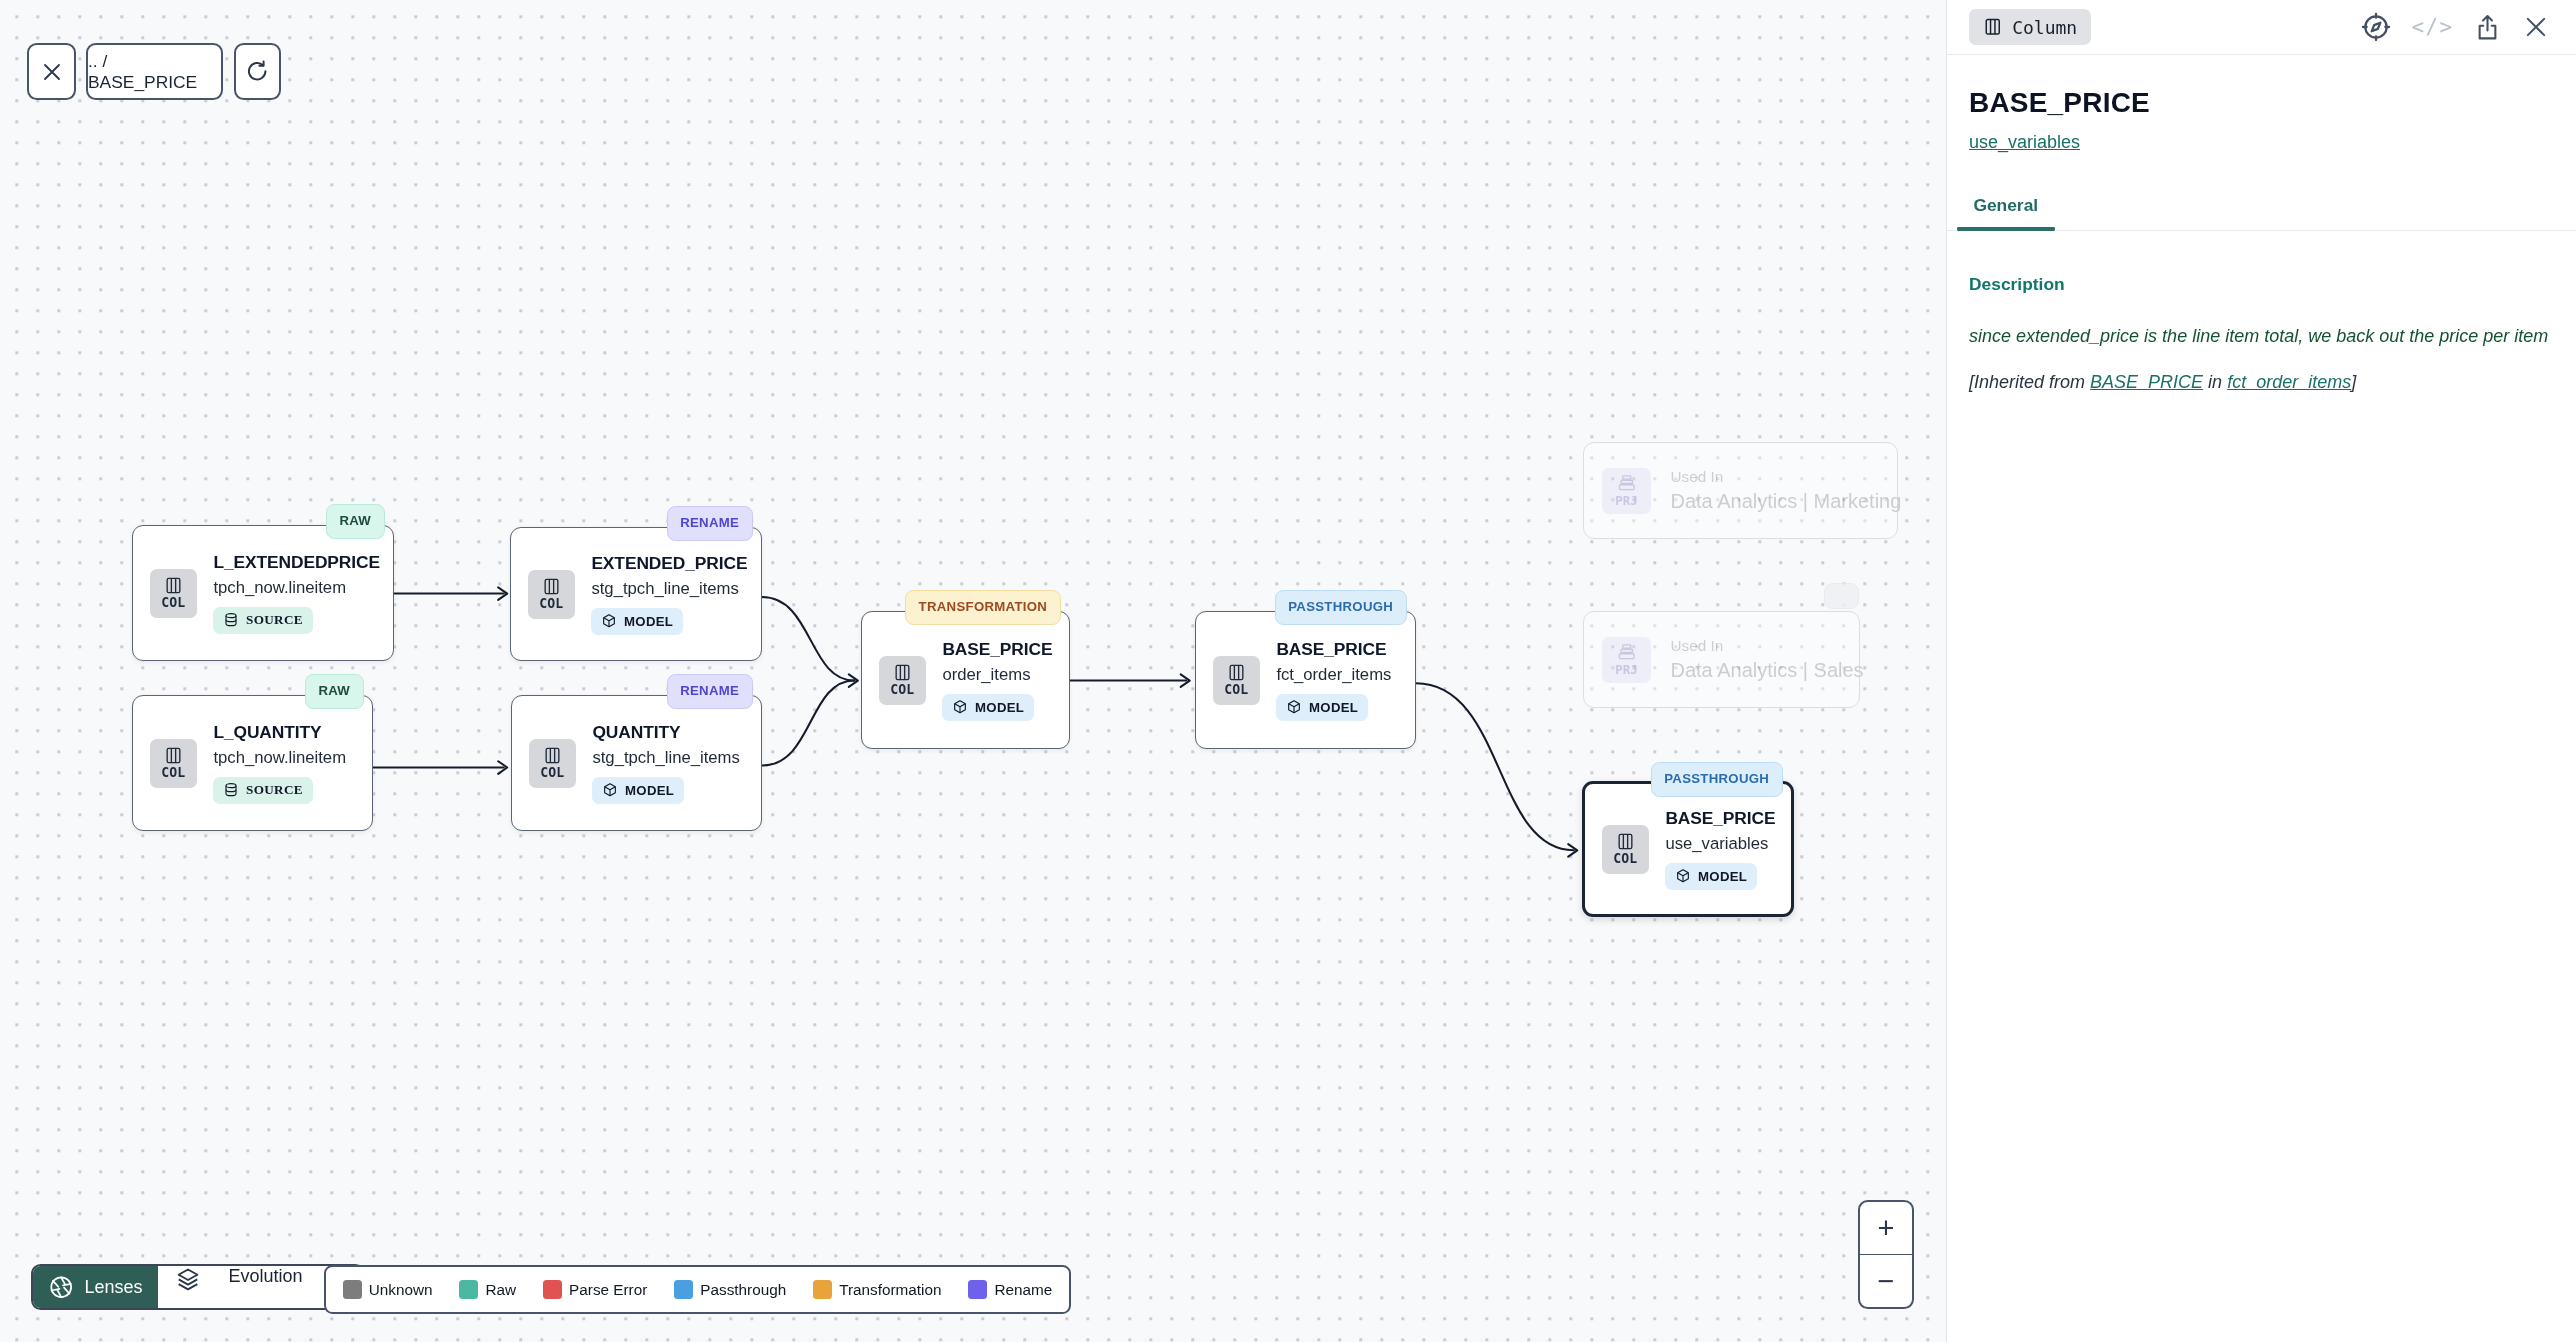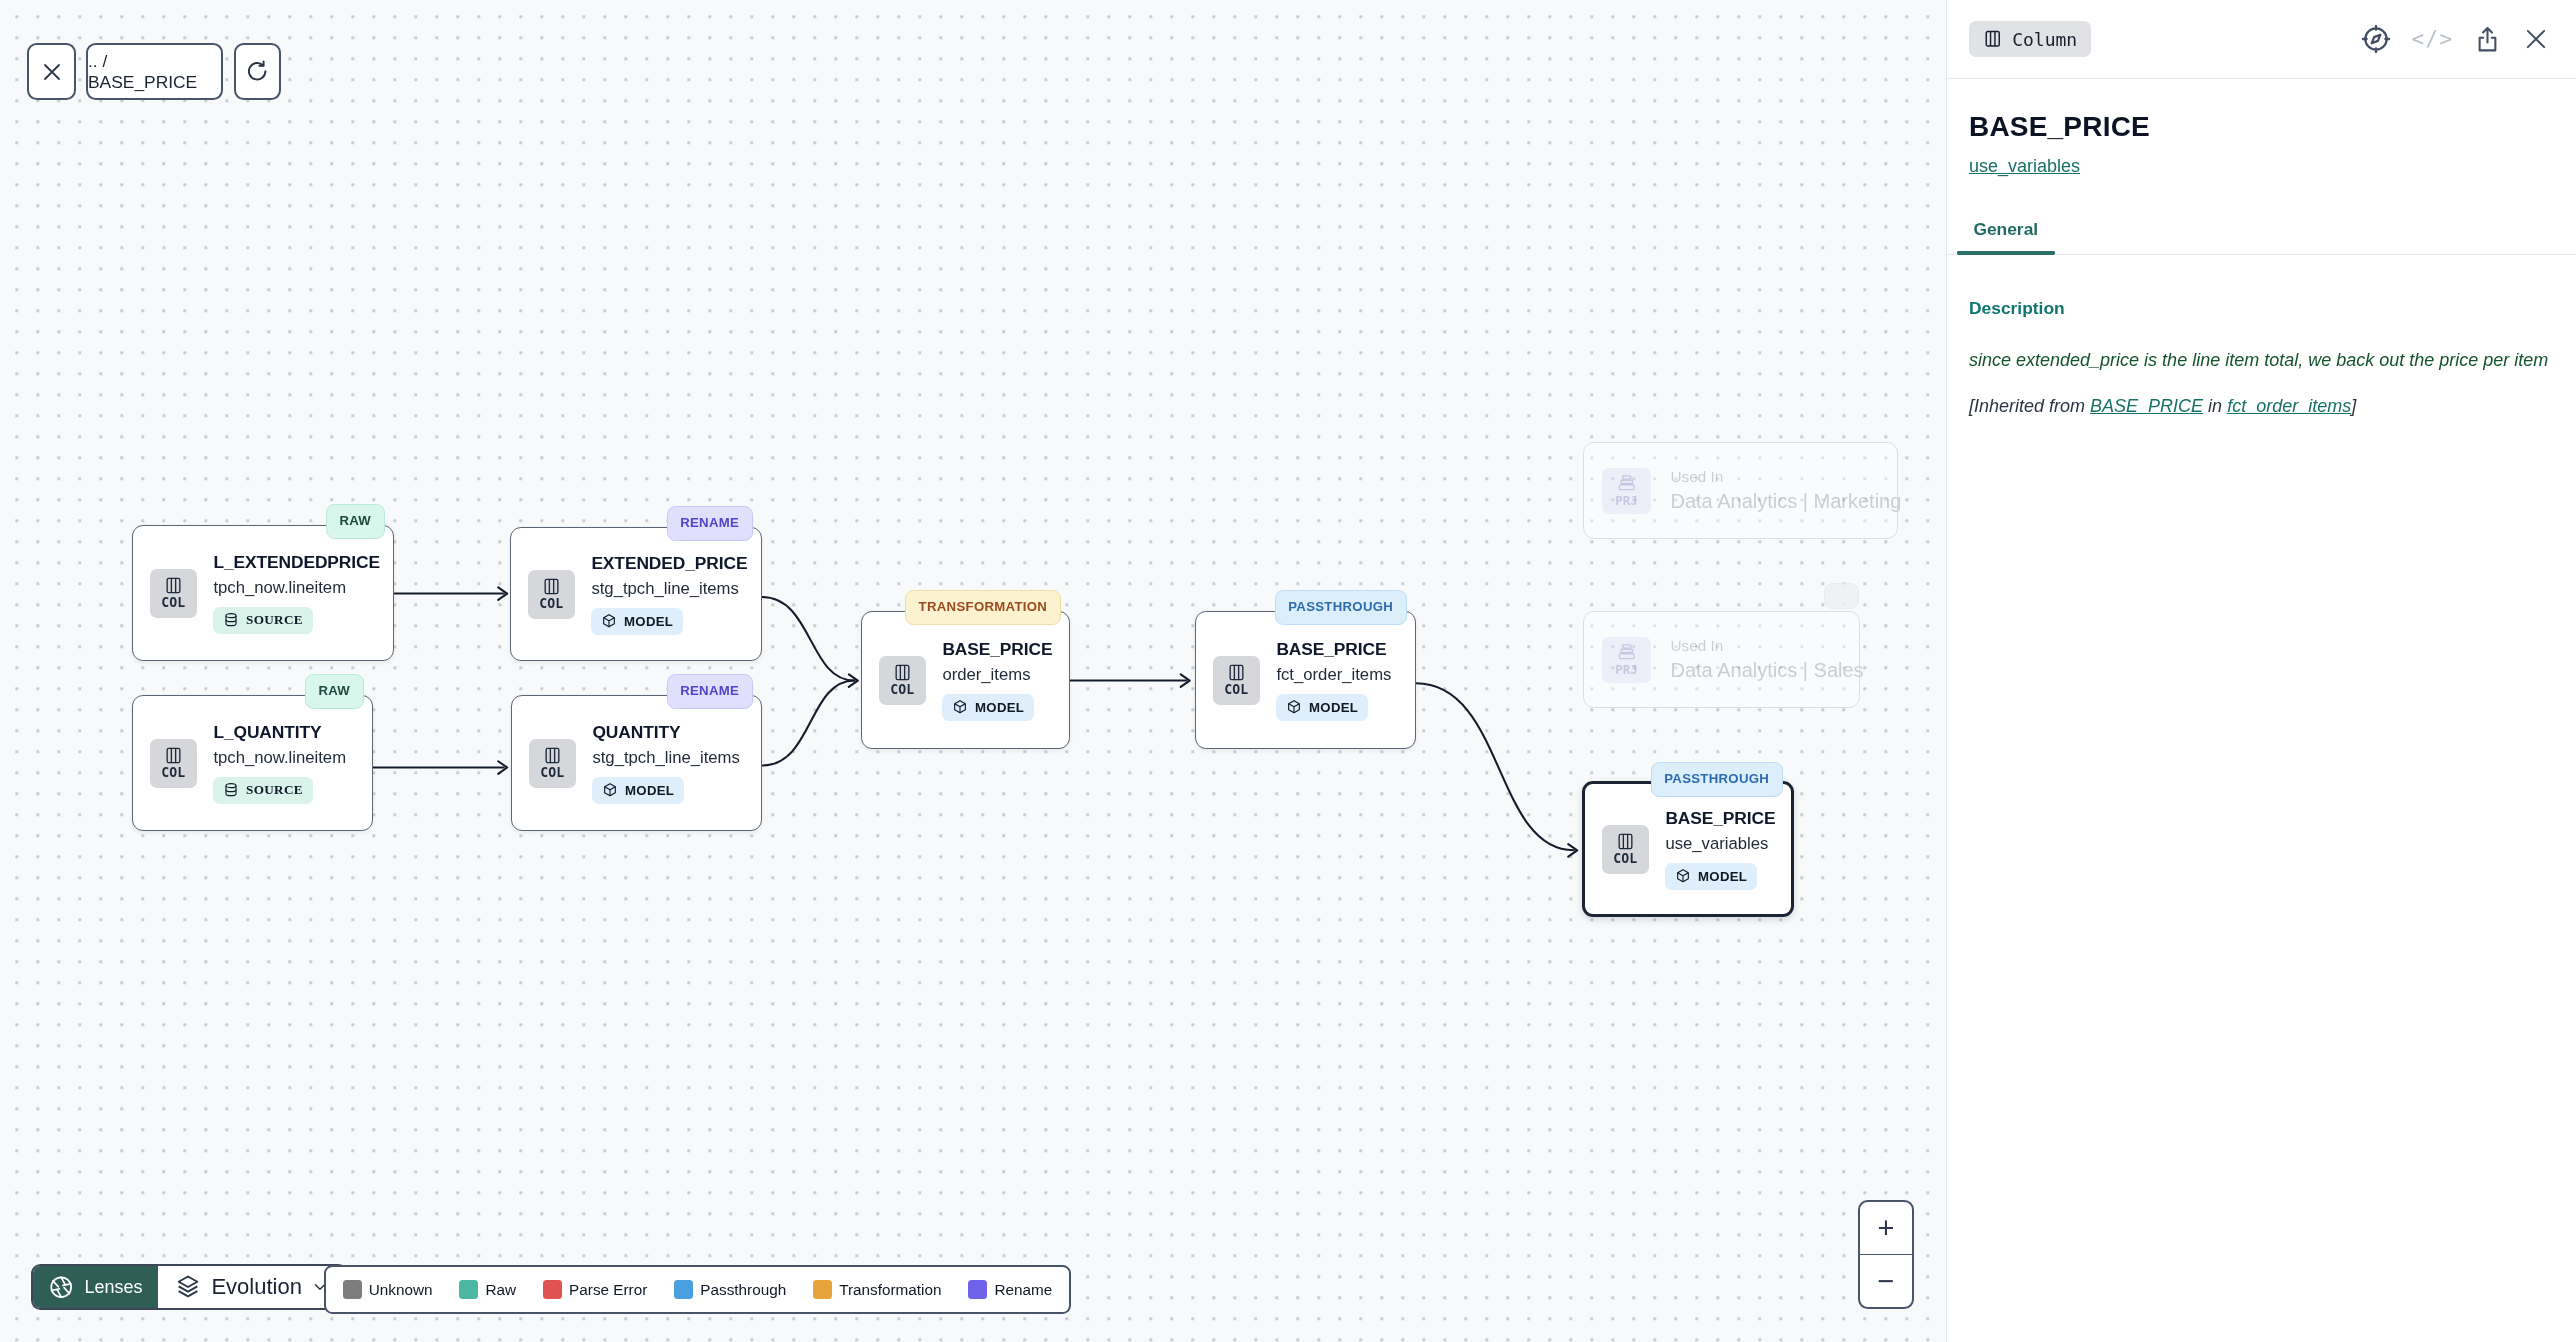--- a/index.html
+++ b/index.html
@@ -123,7 +123,7 @@
     background:#fff; border-left:0.7px solid #e3e6ea;
   }
   .phead {
-    height:79px; display:flex; align-items:center; justify-content:space-between;
+    height:55px; display:flex; align-items:center; justify-content:space-between;
     padding:0 26.4px 0 22px; border-bottom:1.4px solid #e8eaee;
   }
   .typebadge {

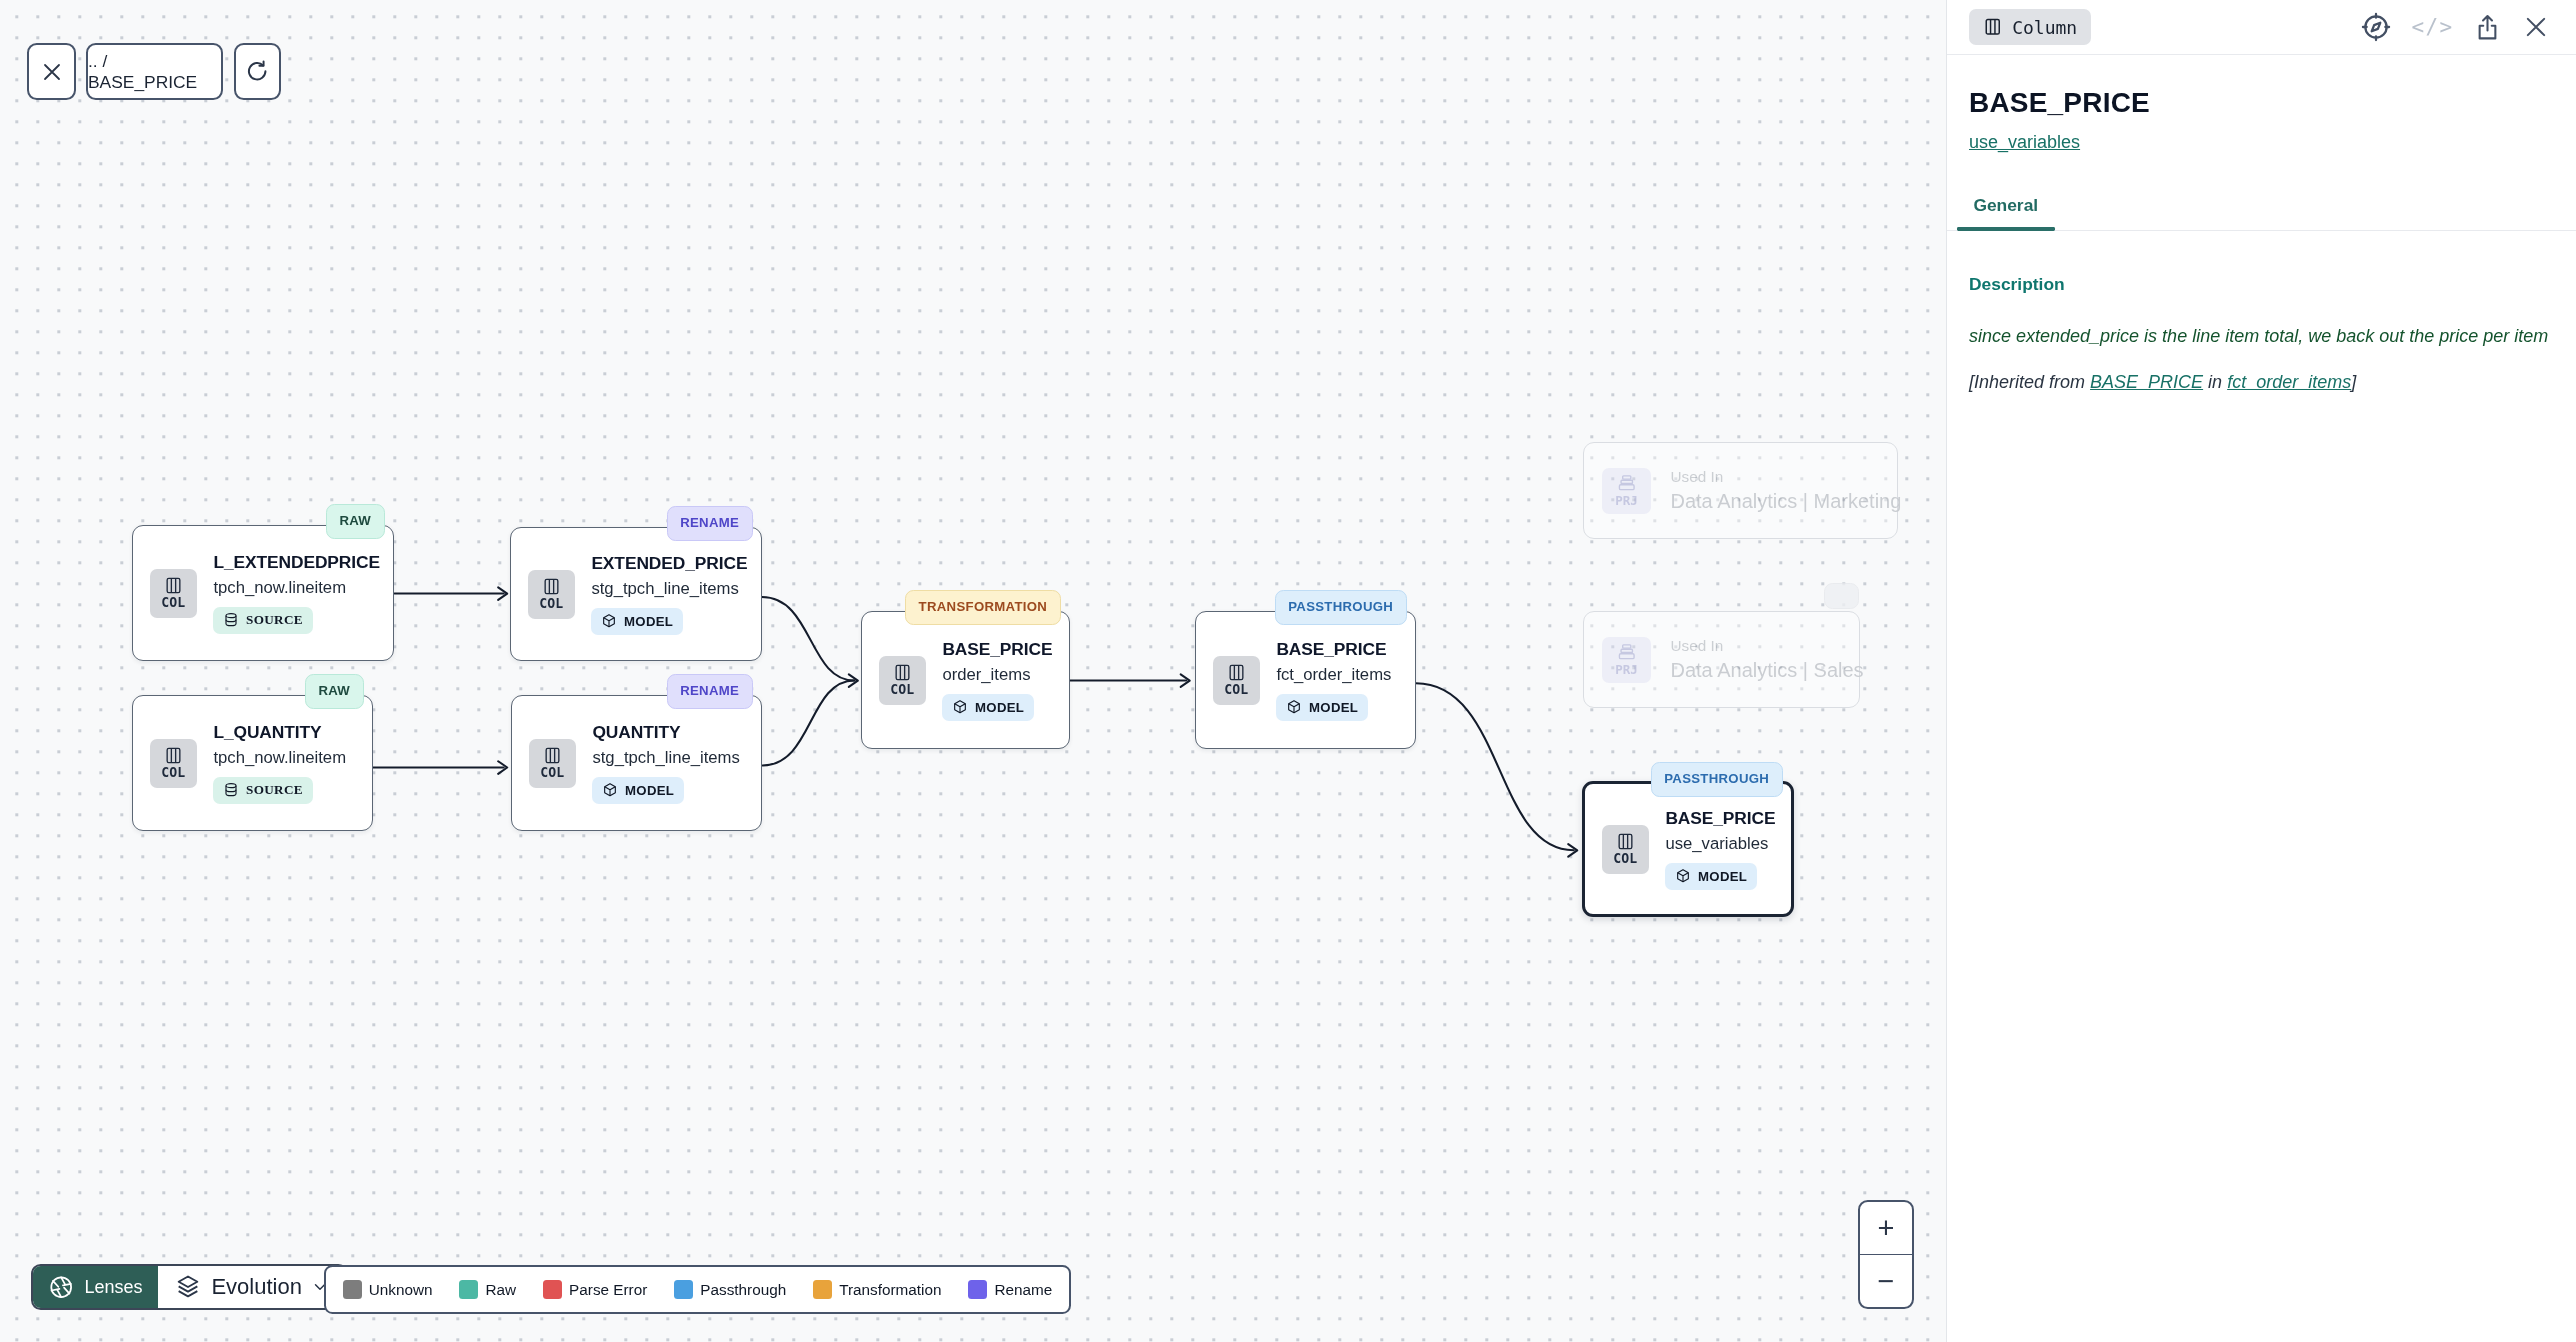--- a/index.html
+++ b/index.html
@@ -96,8 +96,8 @@
     background:#2e5e56; color:#fff; font-size:18px; font-weight:500;
   }
   .evo-seg {
-    display:flex; align-items:center; gap:9px; padding:0 16.7px;
-    background:#fff; color:#1a2332; font-size:22px; font-weight:500;
+    display:flex; align-items:flex-start; gap:26px; padding:0 16.7px;
+    background:#fff; color:#1a2332; font-size:18px; font-weight:500;
   }
   .legend {
     position:absolute; left:324px; top:1265px; height:49px; background:#fff;

